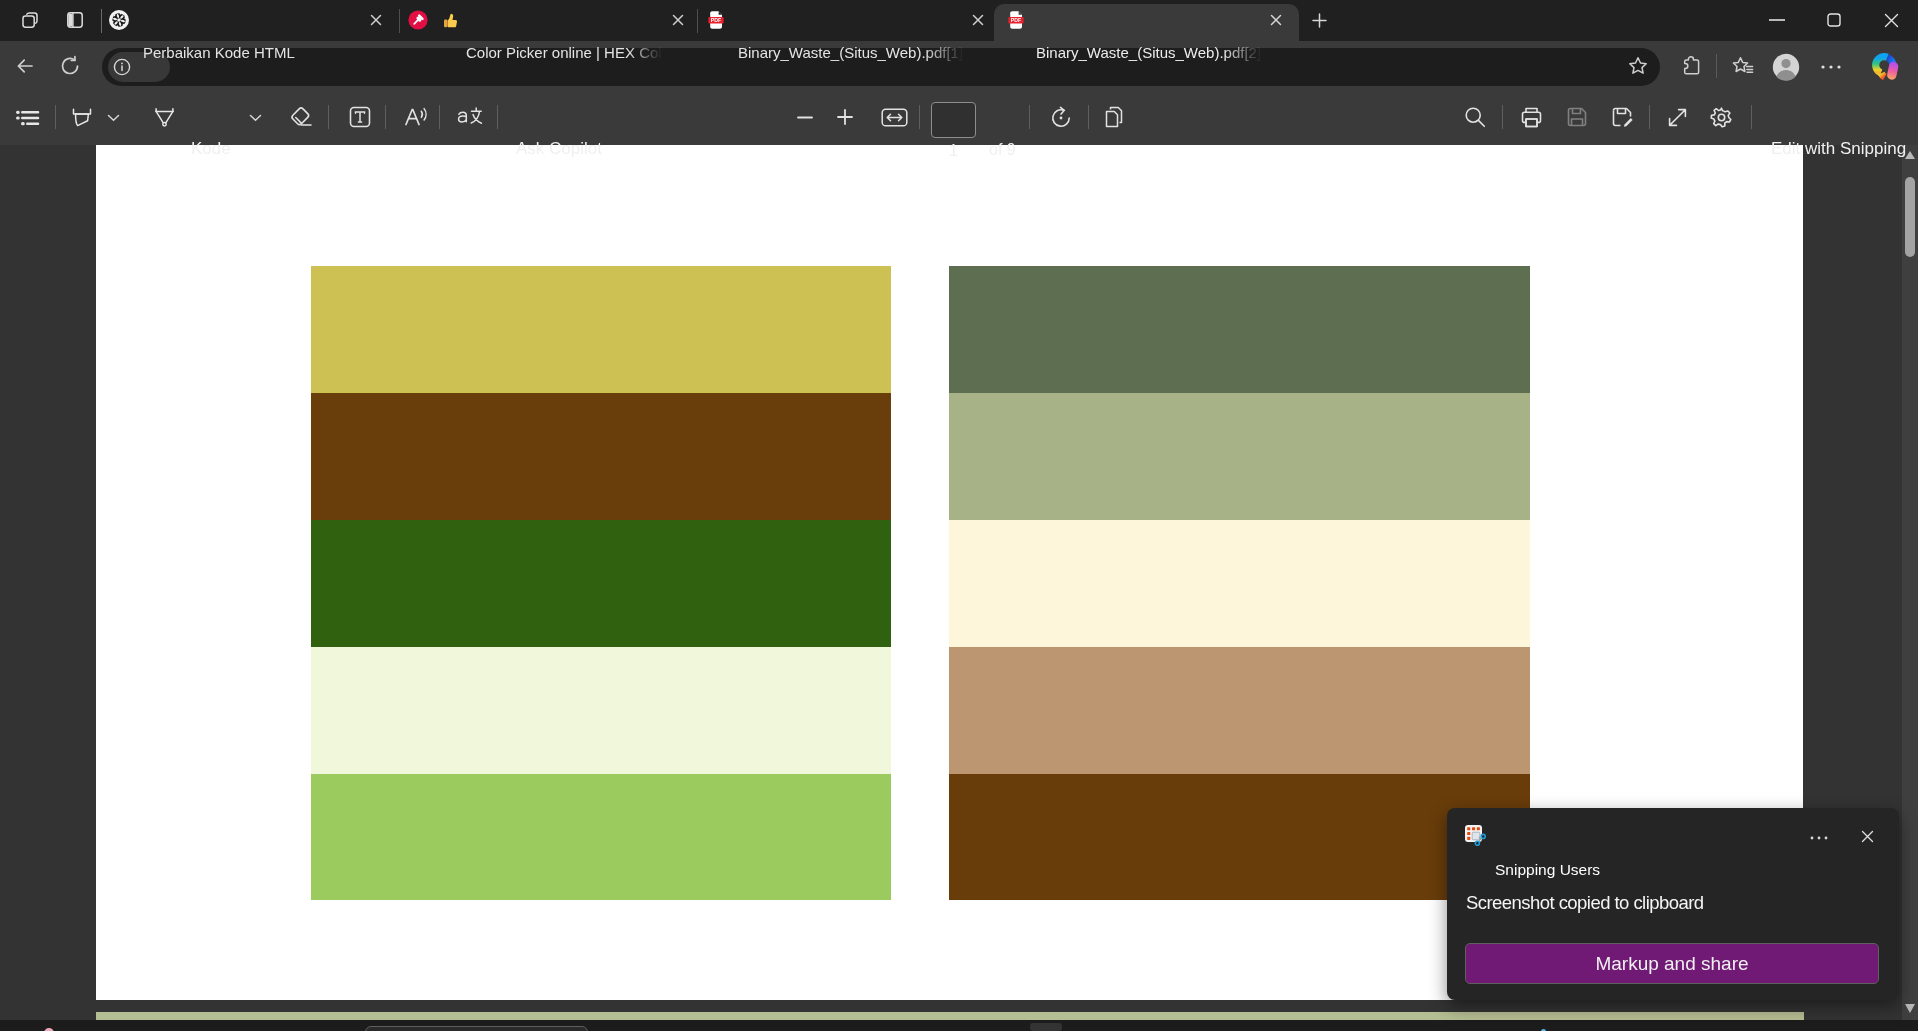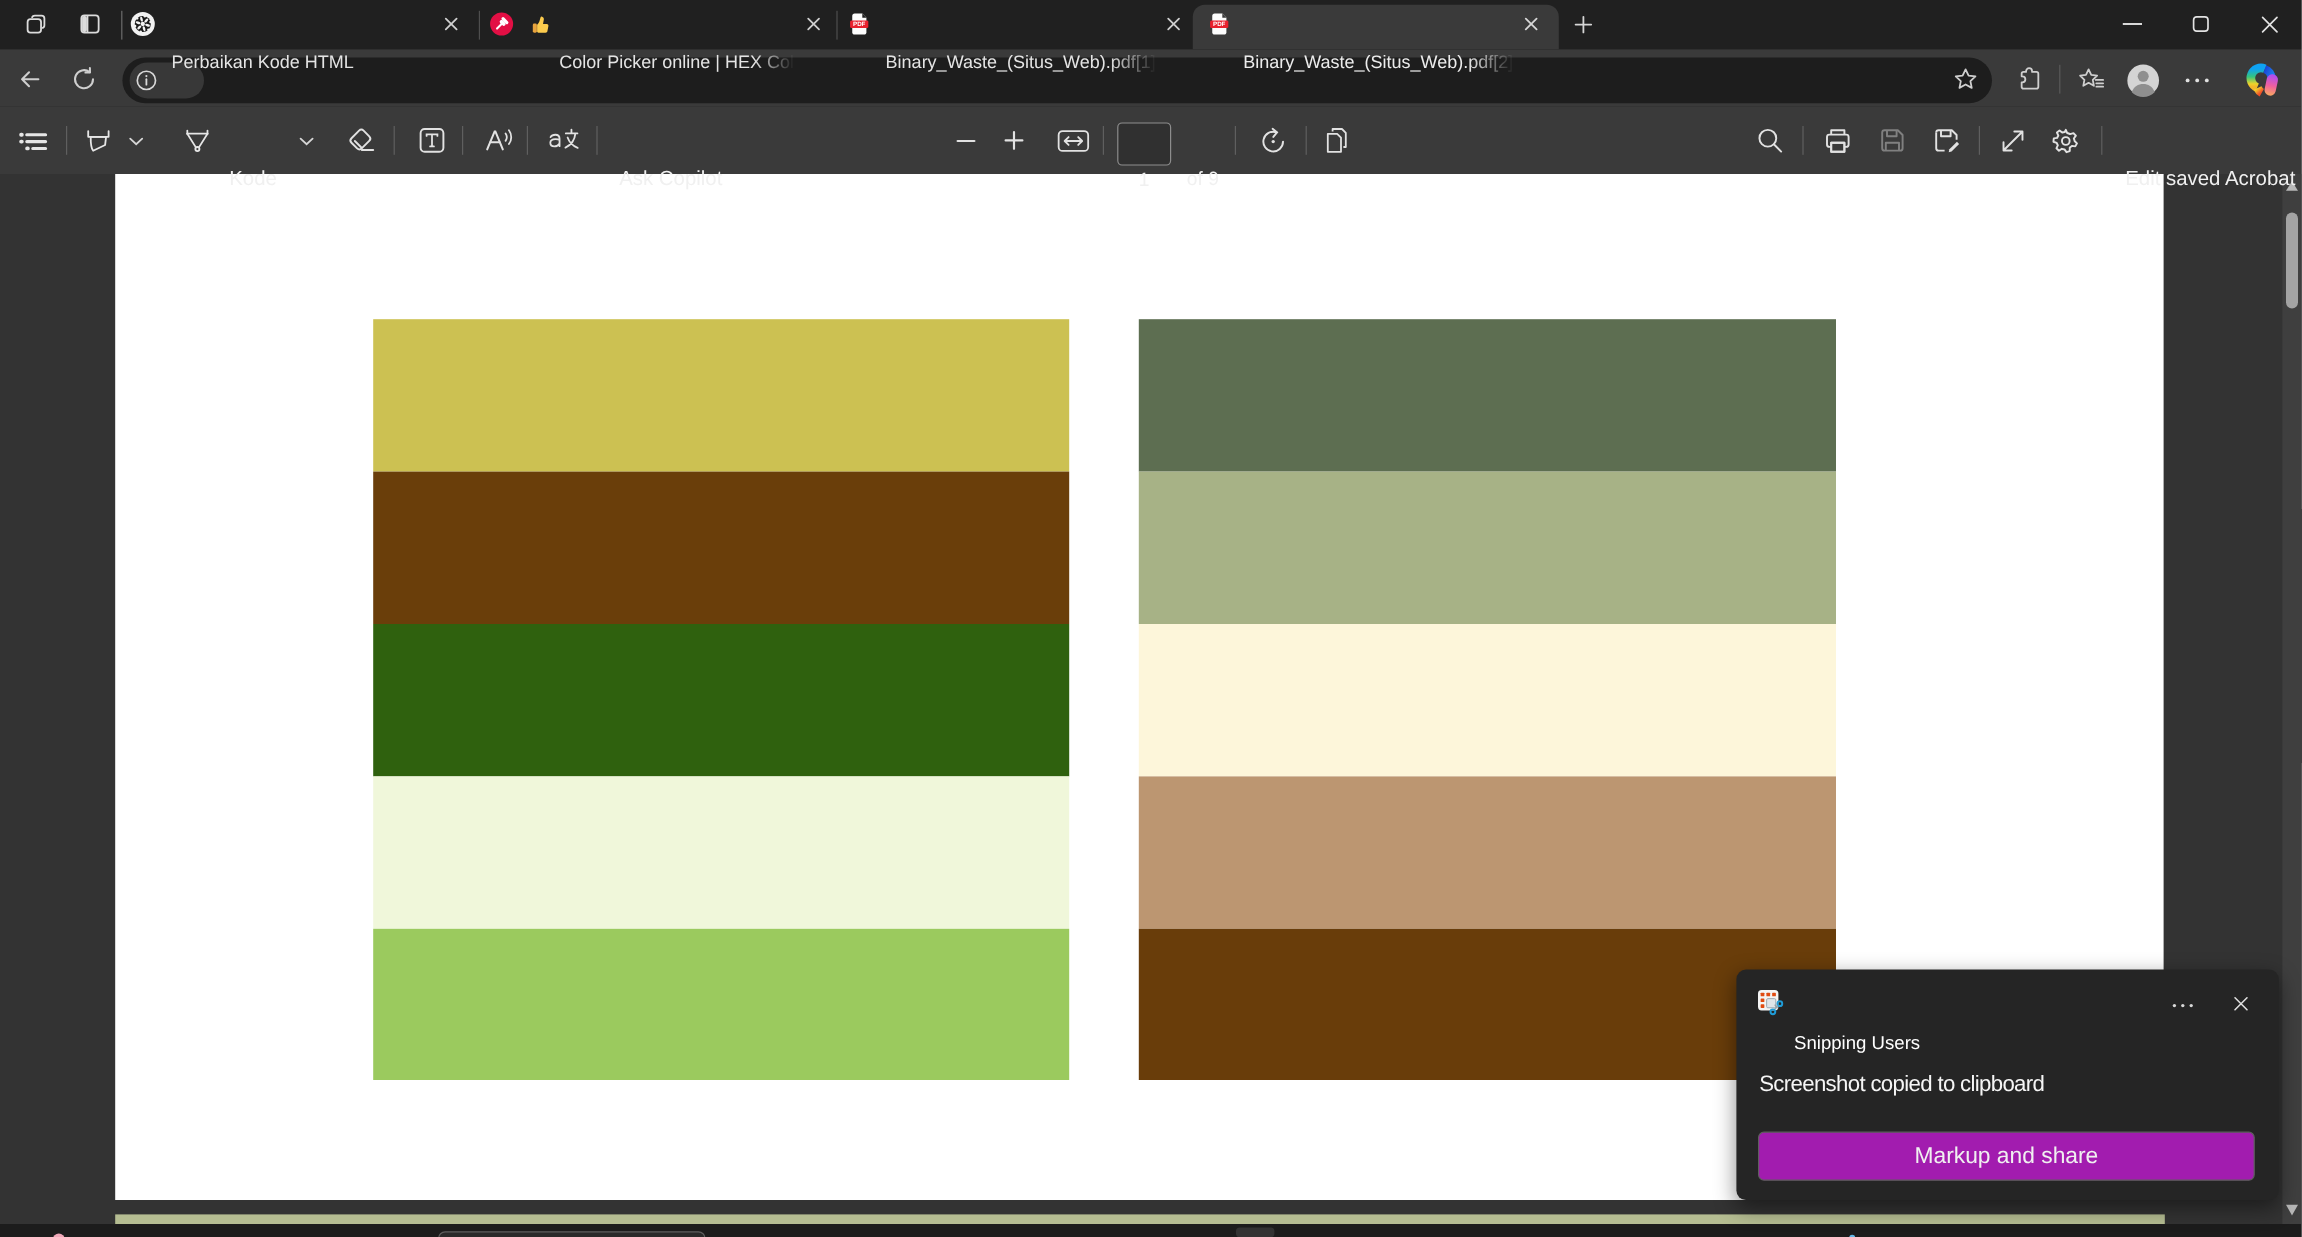--- a/index.html
+++ b/index.html
@@ -309,7 +309,7 @@
     <path d="M11.5 2.2 L12.6 4.8 A 6.9 6.9 0 0 1 15.1 5.8 L17.9 5 L19.9 7 L18.2 9.4 A 6.9 6.9 0 0 1 18.8 11.5 L20.8 13.5 L19.4 16 L16.6 15.6 A 6.9 6.9 0 0 1 14.8 17 L14.8 19.9 L12.1 20.8 L10.4 18.5 A 6.9 6.9 0 0 1 8.2 18 L5.8 19.6 L3.7 17.6 L4.9 15 A 6.9 6.9 0 0 1 3.9 13 L1.2 12.1 L1.5 9.3 L4.3 8.9 A 6.9 6.9 0 0 1 5.3 7 L4.1 4.4 L6.3 2.7 L8.5 4.5 A 6.9 6.9 0 0 1 10.6 4 Z" stroke-linejoin="round"></path>
   </svg>
   <div class="abs" style="left:1751px;top:16px;width:1px;height:24px;background:#5f5f5f;"></div>
-  <div class="t" style="left:1771px;top:18px;font-size:17px;color:#f0f0f0;">Edit saved Acrobat</div>
+  <div class="t" style="left:1771px;top:18px;font-size:17px;color:#f0f0f0;">Edit with Snipping</div>
 </div>
 
 <div class="abs" style="left:0;top:145px;width:1918px;height:875px;background:#333333;overflow:hidden;" id="content">

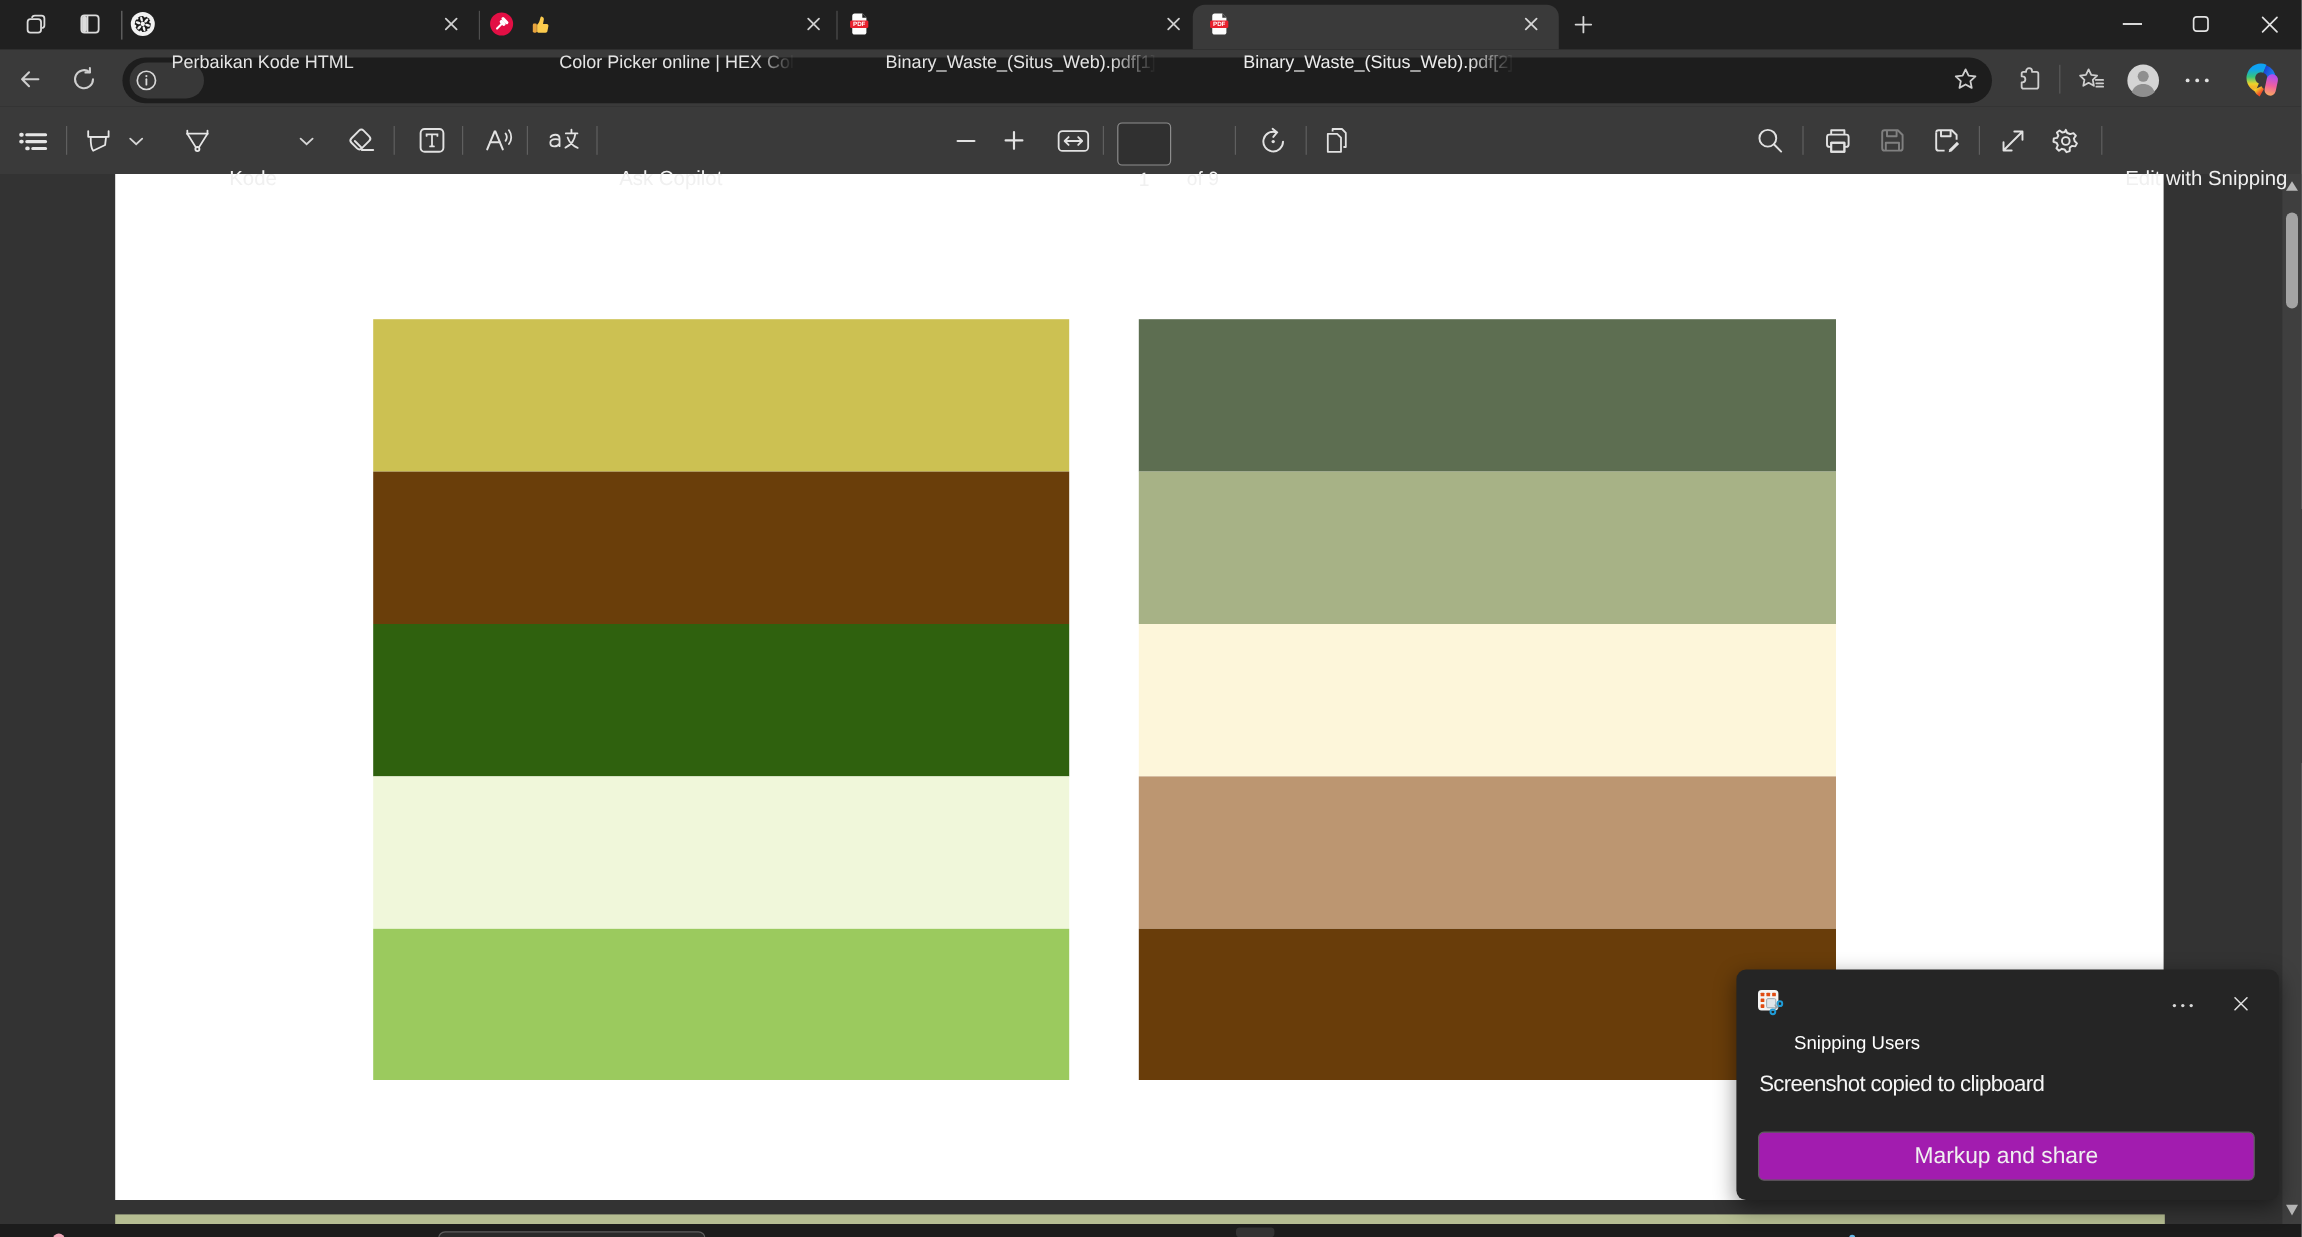--- a/index.html
+++ b/index.html
@@ -381,7 +381,7 @@
       <path d="M1.5 1.5 L11.5 11.5 M11.5 1.5 L1.5 11.5"></path>
     </svg>
   <div class="t" style="left:19px;top:52px;font-size:18.5px;letter-spacing:-0.55px;color:#f5f5f5;">Screenshot copied to clipboard</div>
-  <div class="abs" style="left:18px;top:135px;width:414px;height:41px;background:#a21caf;border:1px solid #5f5f5f;border-radius:5px;box-sizing:border-box;text-align:center;">
+  <div class="abs" style="left:18px;top:135px;width:414px;height:41px;background:#701a75;border:1px solid #5f5f5f;border-radius:5px;box-sizing:border-box;text-align:center;">
     <span style="color:#f0f0f0;font-size:19px;line-height:39px;">Markup and share</span>
   </div>
 </div>

